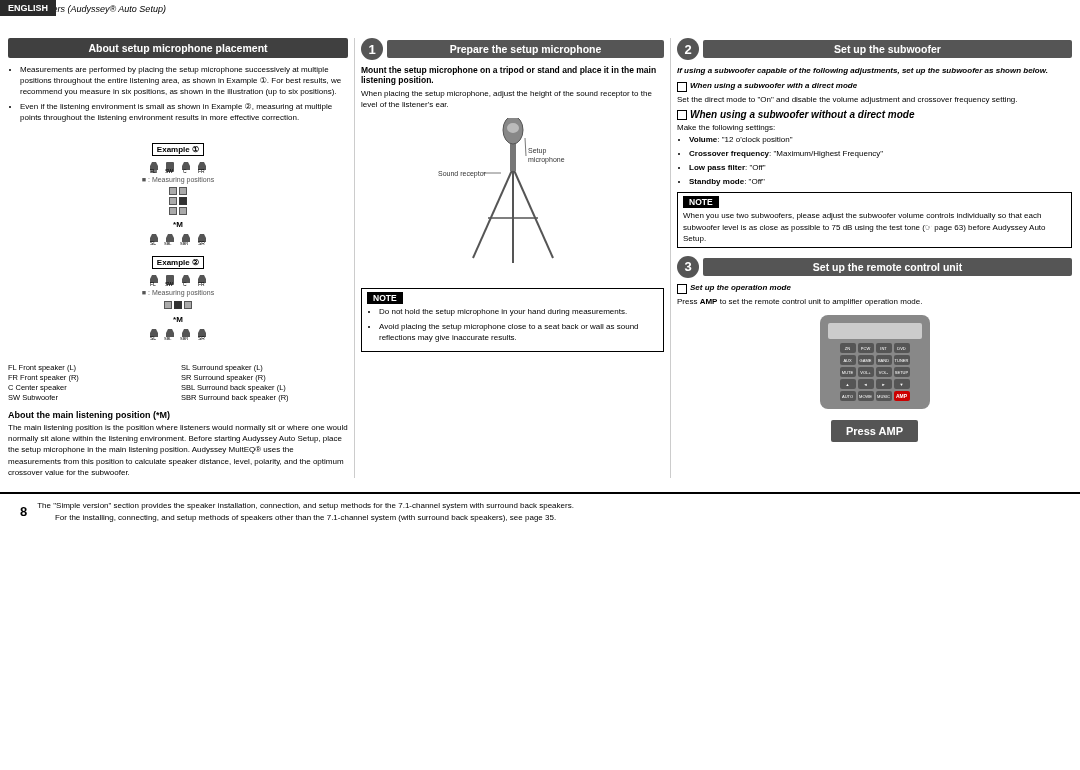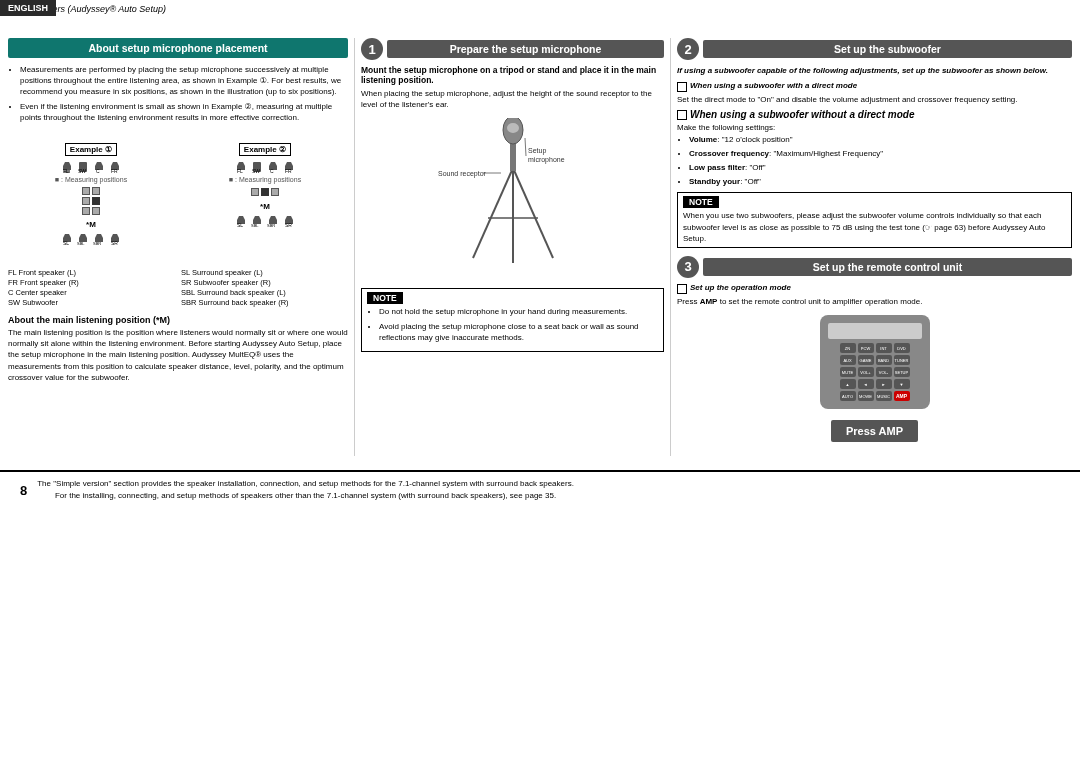--- a/index.html
+++ b/index.html
@@ -62,7 +62,7 @@
     }
 
     .section-title-box {
-      background: #0f766e;
+      background: #404040;
       color: #fff;
       font-size: 10.5px;
       font-weight: bold;

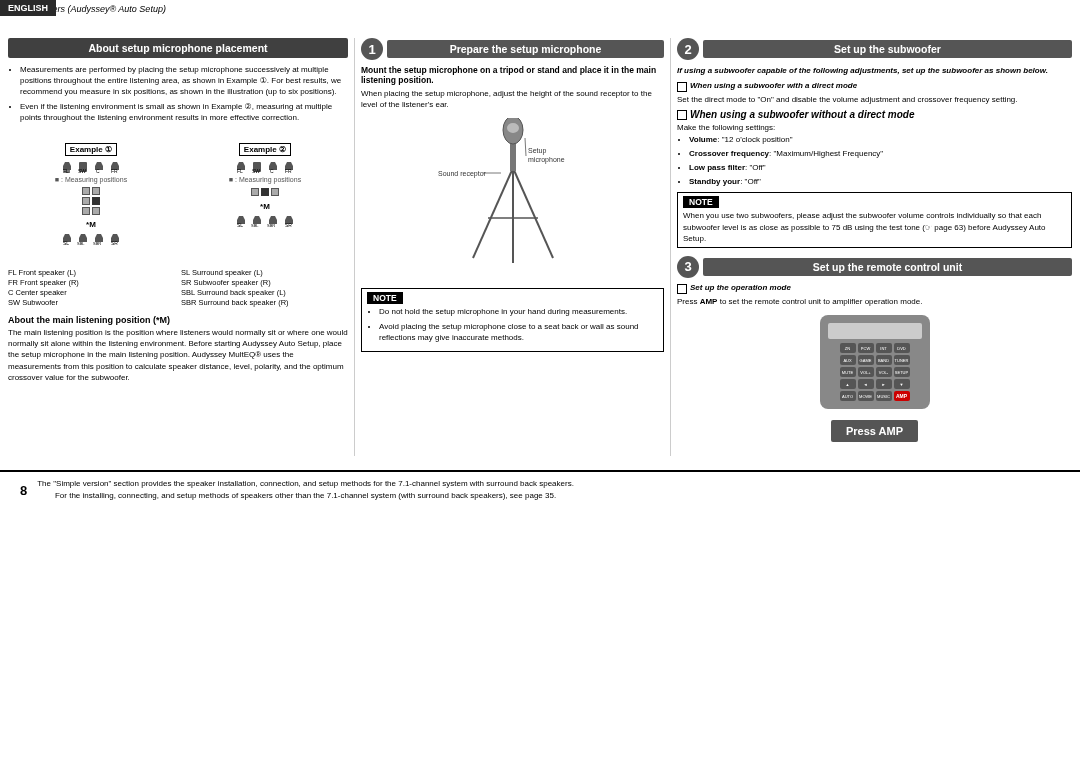--- a/index.html
+++ b/index.html
@@ -116,6 +116,7 @@
       display: flex;
       gap: 8px;
       margin: 20px 0;
+      flex-direction: column;
     }
     .example-box {
       flex: 1;

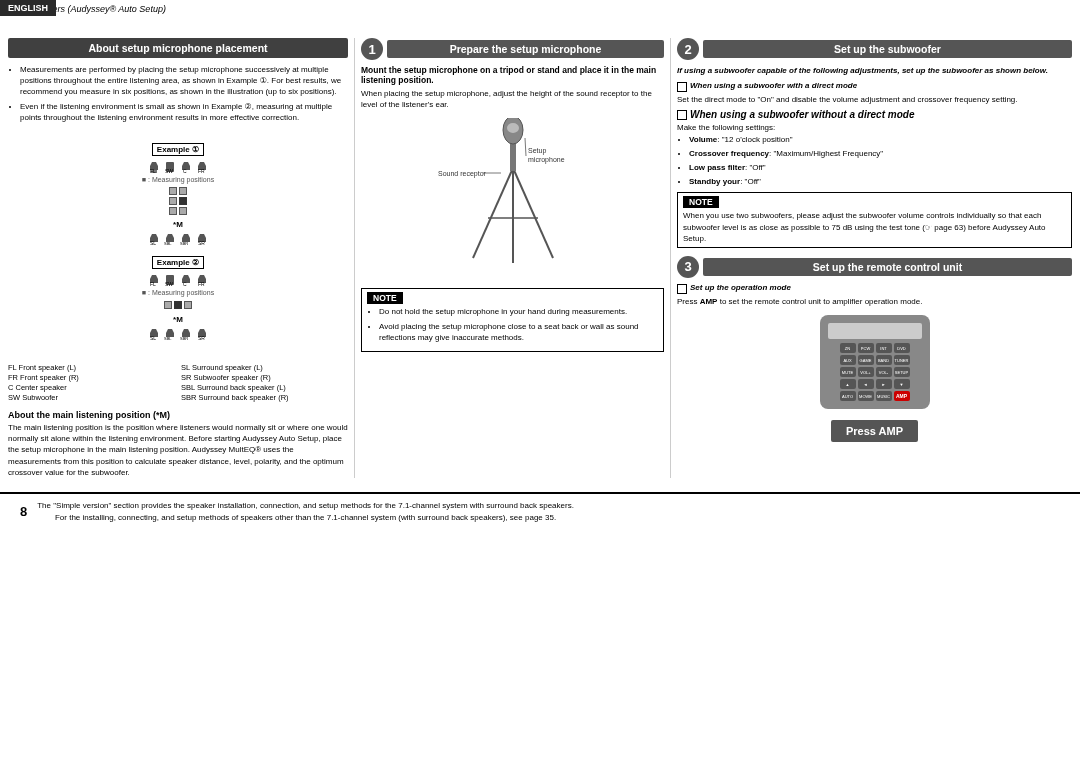--- a/index.html
+++ b/index.html
@@ -503,7 +503,7 @@
         <li><strong>Volume</strong><span>: "12 o'clock position"</span></li>
         <li><strong>Crossover frequency</strong><span>: "Maximum/Highest Frequency"</span></li>
         <li><strong>Low pass filter</strong><span>: "Off"</span></li>
-        <li><strong>Standby your</strong><span>: "Off"</span></li>
+        <li><strong>Standby mode</strong><span>: "Off"</span></li>
       </ul>
 
       <div class="note-box">

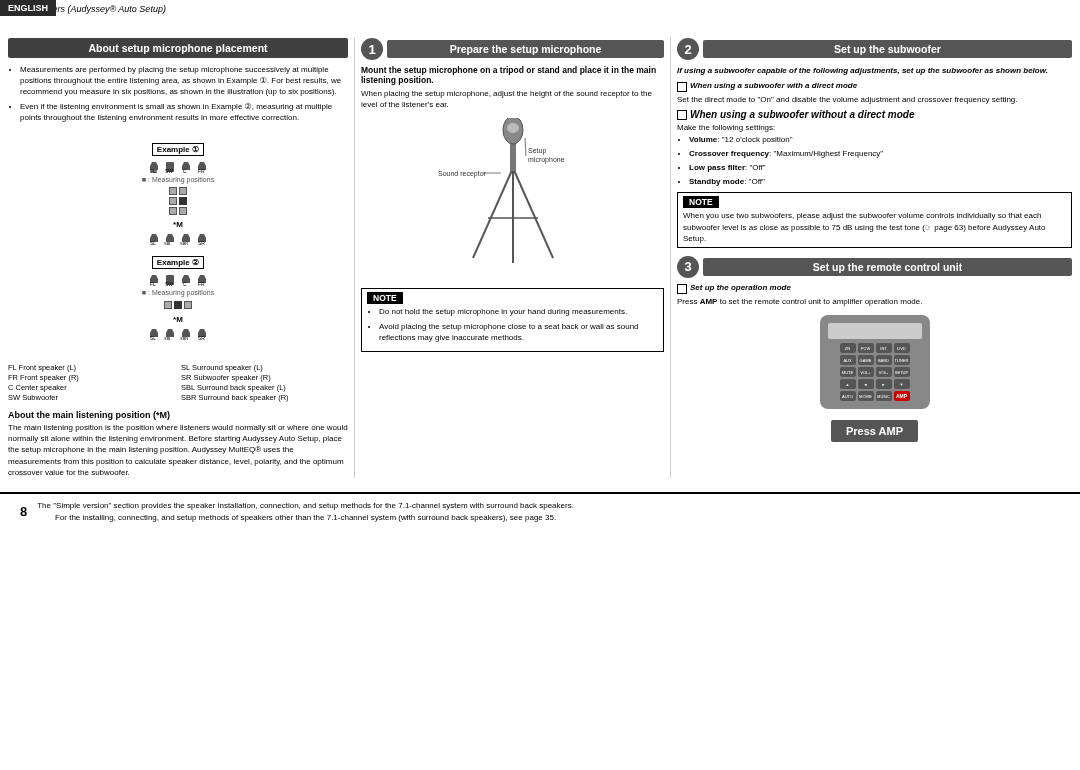--- a/index.html
+++ b/index.html
@@ -474,7 +474,7 @@
         <div class="note-header">NOTE</div>
         <ul class="bullet-list">
           <li>Do not hold the setup microphone in your hand during measurements.</li>
-          <li>Avoid placing the setup microphone close to a seat back or wall as sound reflections may give inaccurate methods.</li>
+          <li>Avoid placing the setup microphone close to a seat back or wall as sound reflections may give inaccurate results.</li>
         </ul>
       </div>
     </div>

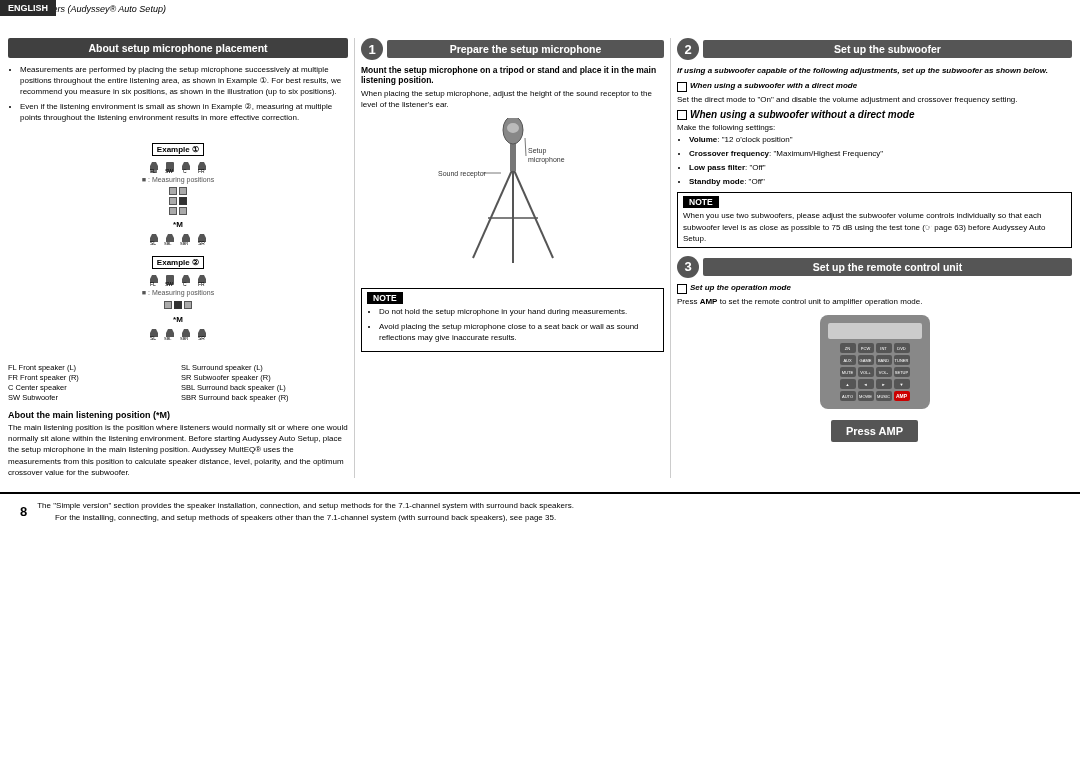--- a/index.html
+++ b/index.html
@@ -426,7 +426,7 @@
         <div><span class="key">FL</span> <span>Front speaker (L)</span></div>
         <div><span class="key">SL</span> <span>Surround speaker (L)</span></div>
         <div><span class="key">FR</span> <span>Front speaker (R)</span></div>
-        <div><span class="key">SR</span> <span>Subwoofer speaker (R)</span></div>
+        <div><span class="key">SR</span> <span>Surround speaker (R)</span></div>
         <div><span class="key">C</span> <span>Center speaker</span></div>
         <div><span class="key">SBL</span> <span>Surround back speaker (L)</span></div>
         <div><span class="key">SW</span> <span>Subwoofer</span></div>

